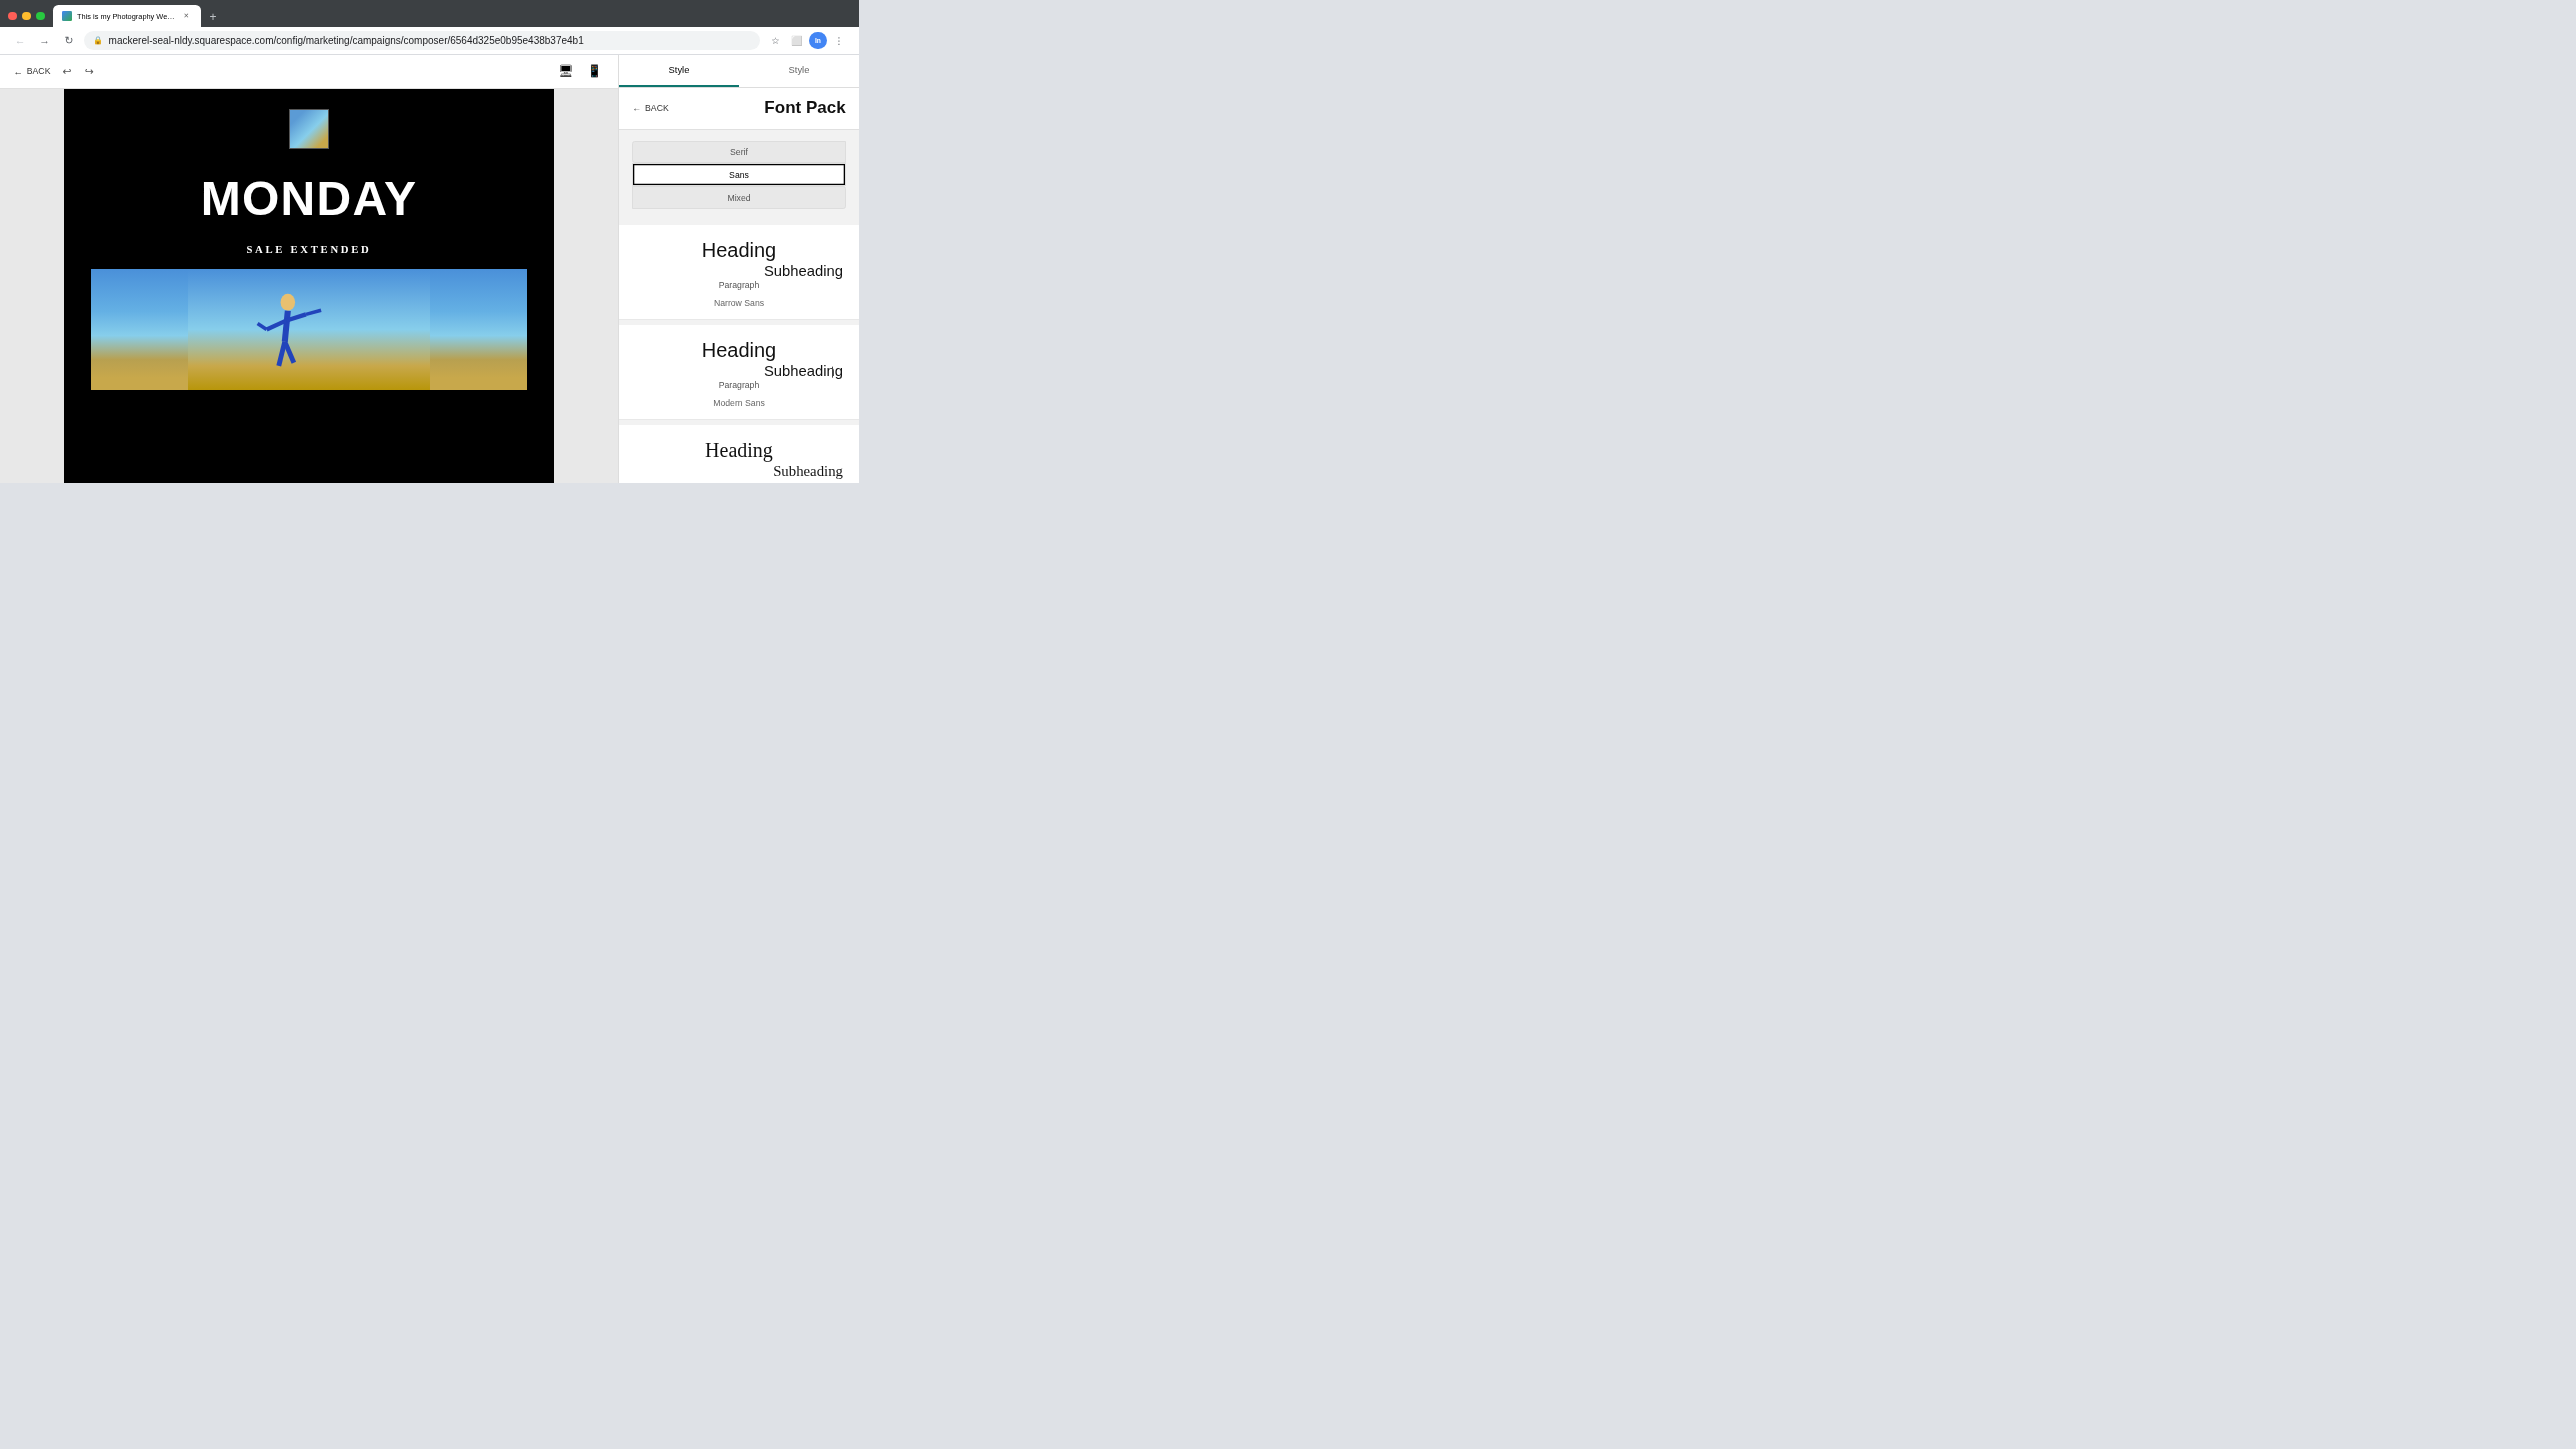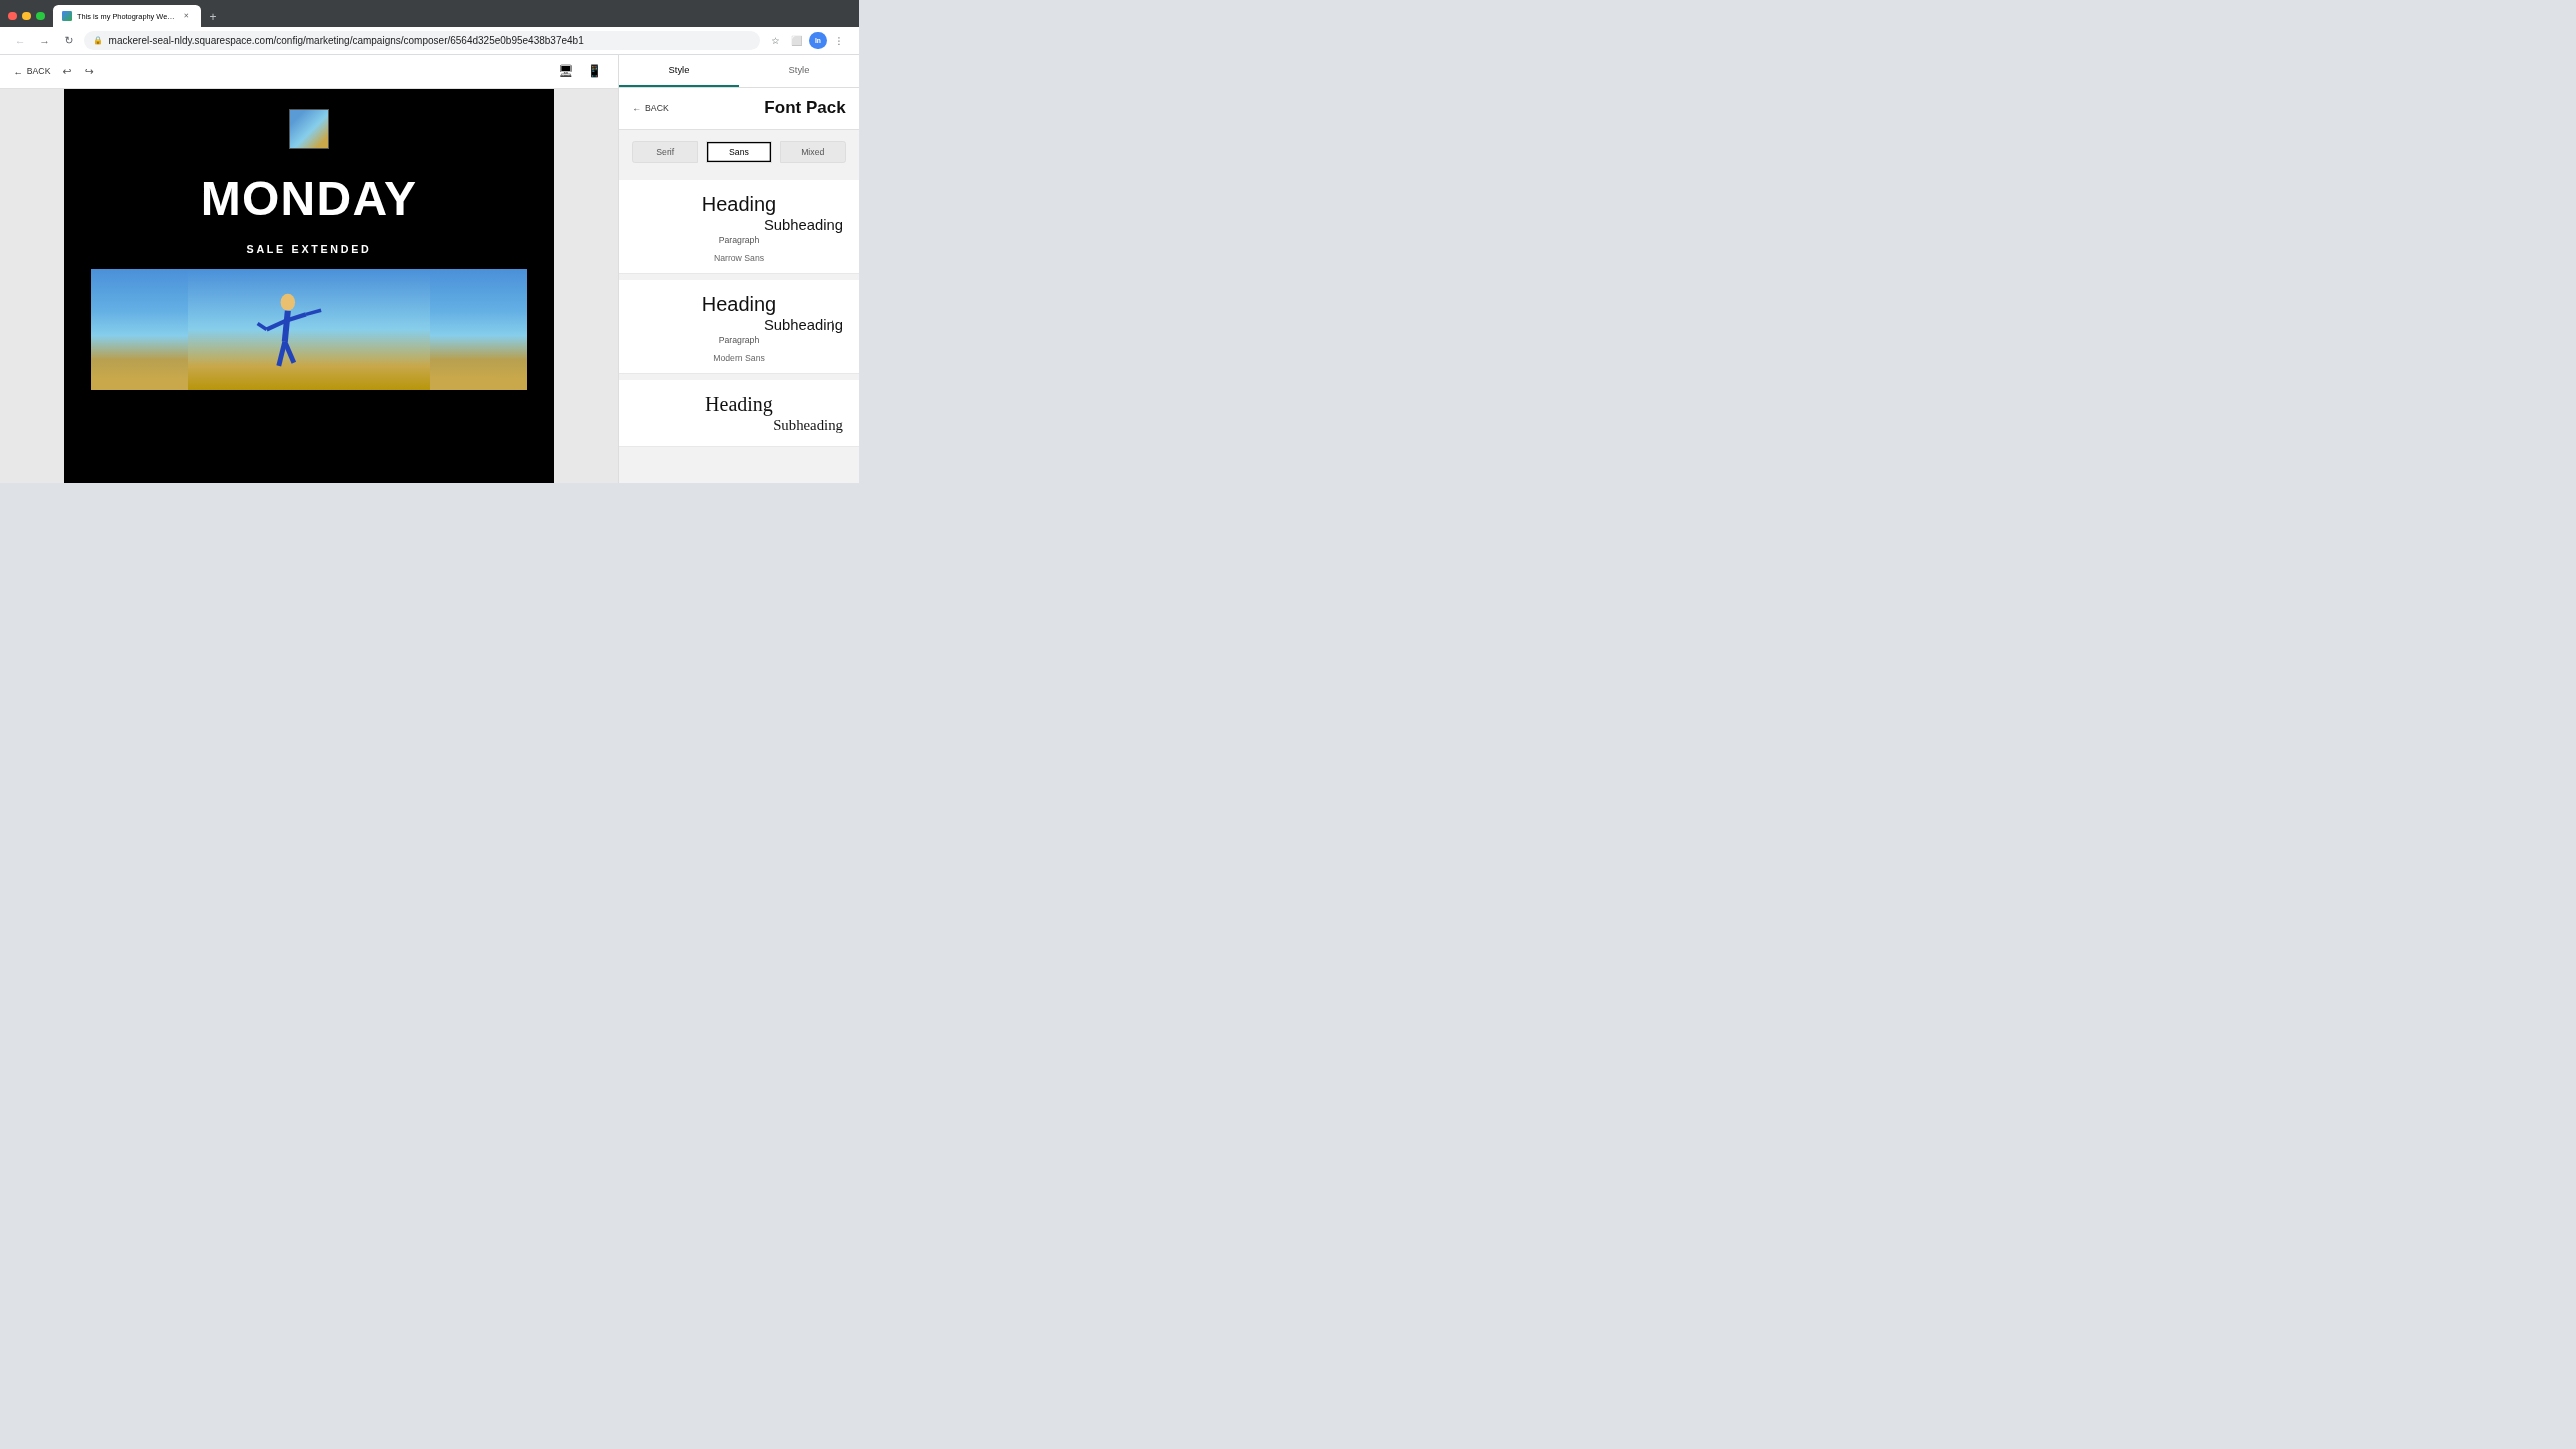--- a/index.html
+++ b/index.html
@@ -70,7 +70,7 @@
     .panel-back-btn { display: flex; align-items: center; gap: 4px; color: #333; font-size: 8.7px; cursor: pointer; }
     .panel-title { flex: 1; text-align: right; font-size: 17px; font-weight: 600; color: #111; }
 
-    .font-type-tabs { display: flex; padding: 10.7px 13.4px; gap: 8px; background: #f2f2f2; }
+    .font-type-tabs { display: flex; padding: 10.7px 13.4px; gap: 0; background: #f2f2f2; flex-direction: column; }
     .font-type-tab { flex: 1; padding: 5.4px; text-align: center; font-size: 8.7px; cursor: pointer; color: #555; background: #e8e8e8; border: 0.7px solid #ddd; }
     .font-type-tab:first-child { border-radius: 2.7px 0 0 2.7px; }
     .font-type-tab:last-child { border-radius: 0 2.7px 2.7px 0; }

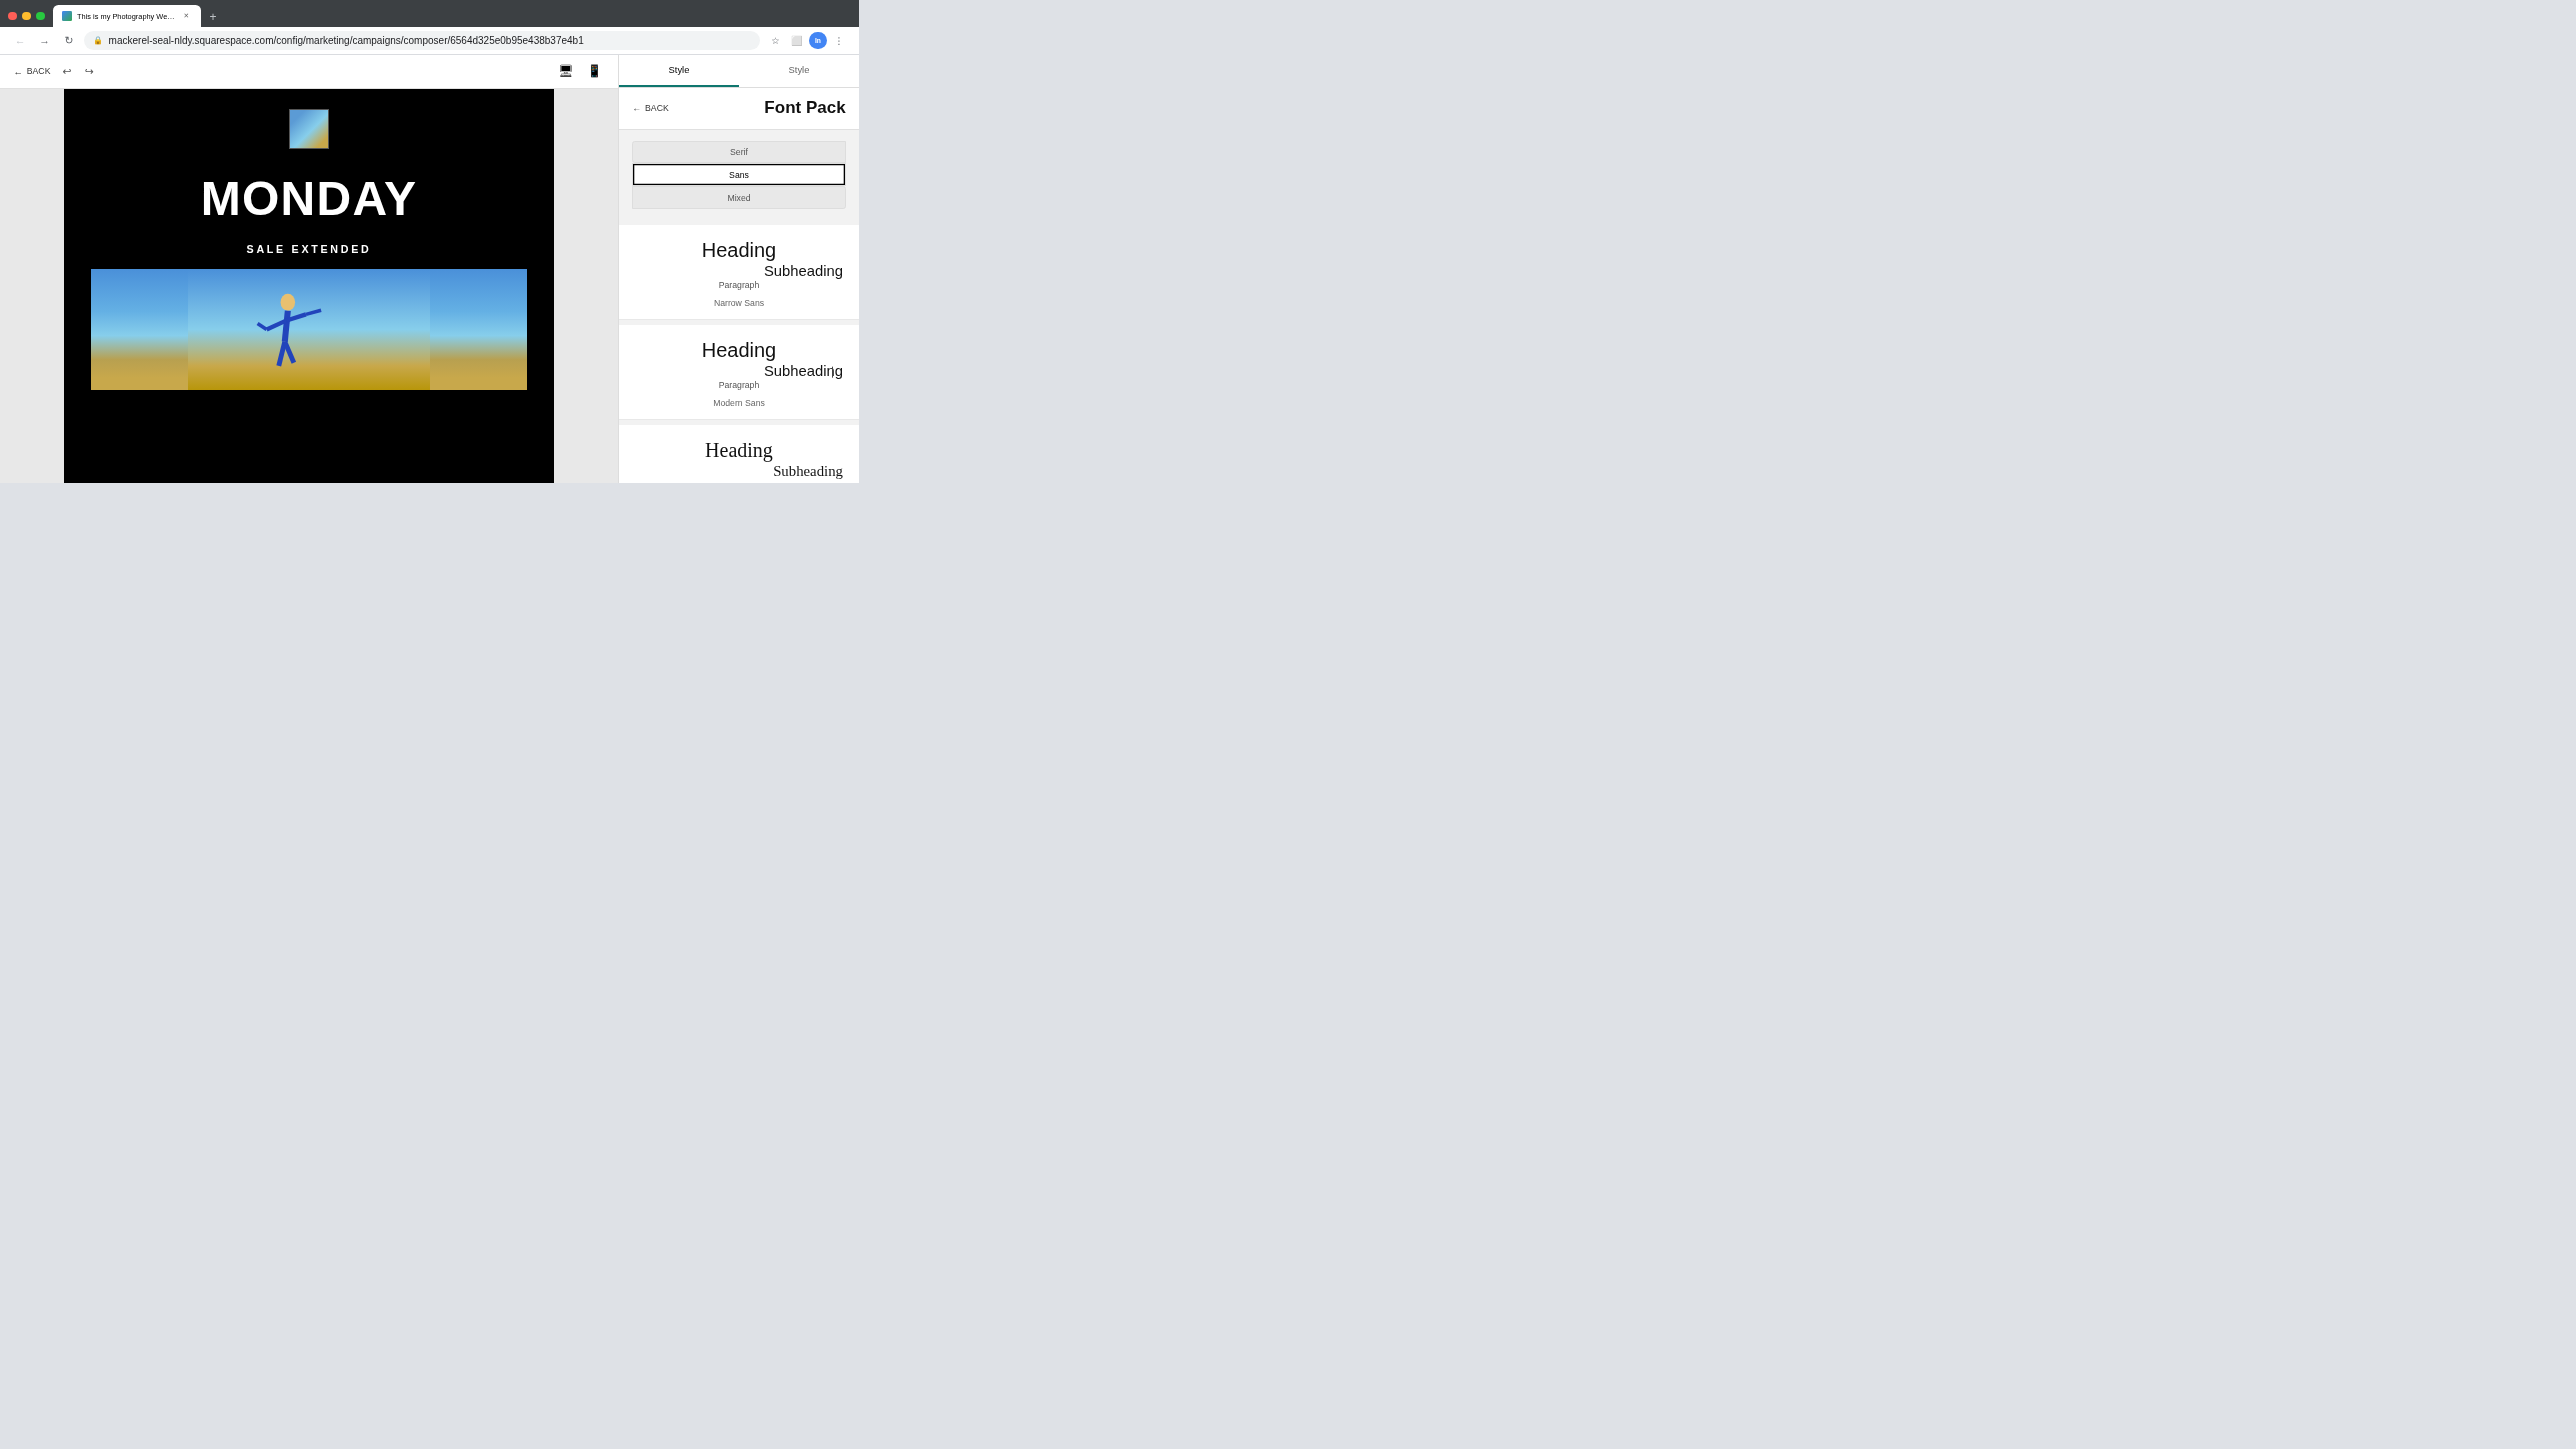--- a/index.html
+++ b/index.html
@@ -55,7 +55,7 @@
     .email-headline { text-align: center; padding: 13.4px 27px; }
     .email-headline h1 { font-size: 48px; font-weight: 900; letter-spacing: 1.3px; line-height: 1; color: #fff; text-transform: uppercase; }
     .email-subtext { text-align: center; padding: 6.7px 27px 13.4px; }
-    .email-subtext p { font-size: 10.7px; font-weight: 600; letter-spacing: 2.7px; color: #fff; }
+    .email-subtext p { font-size: 10.7px; font-weight: 600; letter-spacing: 2.7px; color: #fff; font-family: Liberation Serif, serif; }
     .email-photo-container { padding: 0 27px 0; }
     .dancer-figure { width: 100%; height: 121px; background: linear-gradient(to bottom, #4a90d9 0%, #87ceeb 50%, #d4a843 80%); position: relative; }
 

